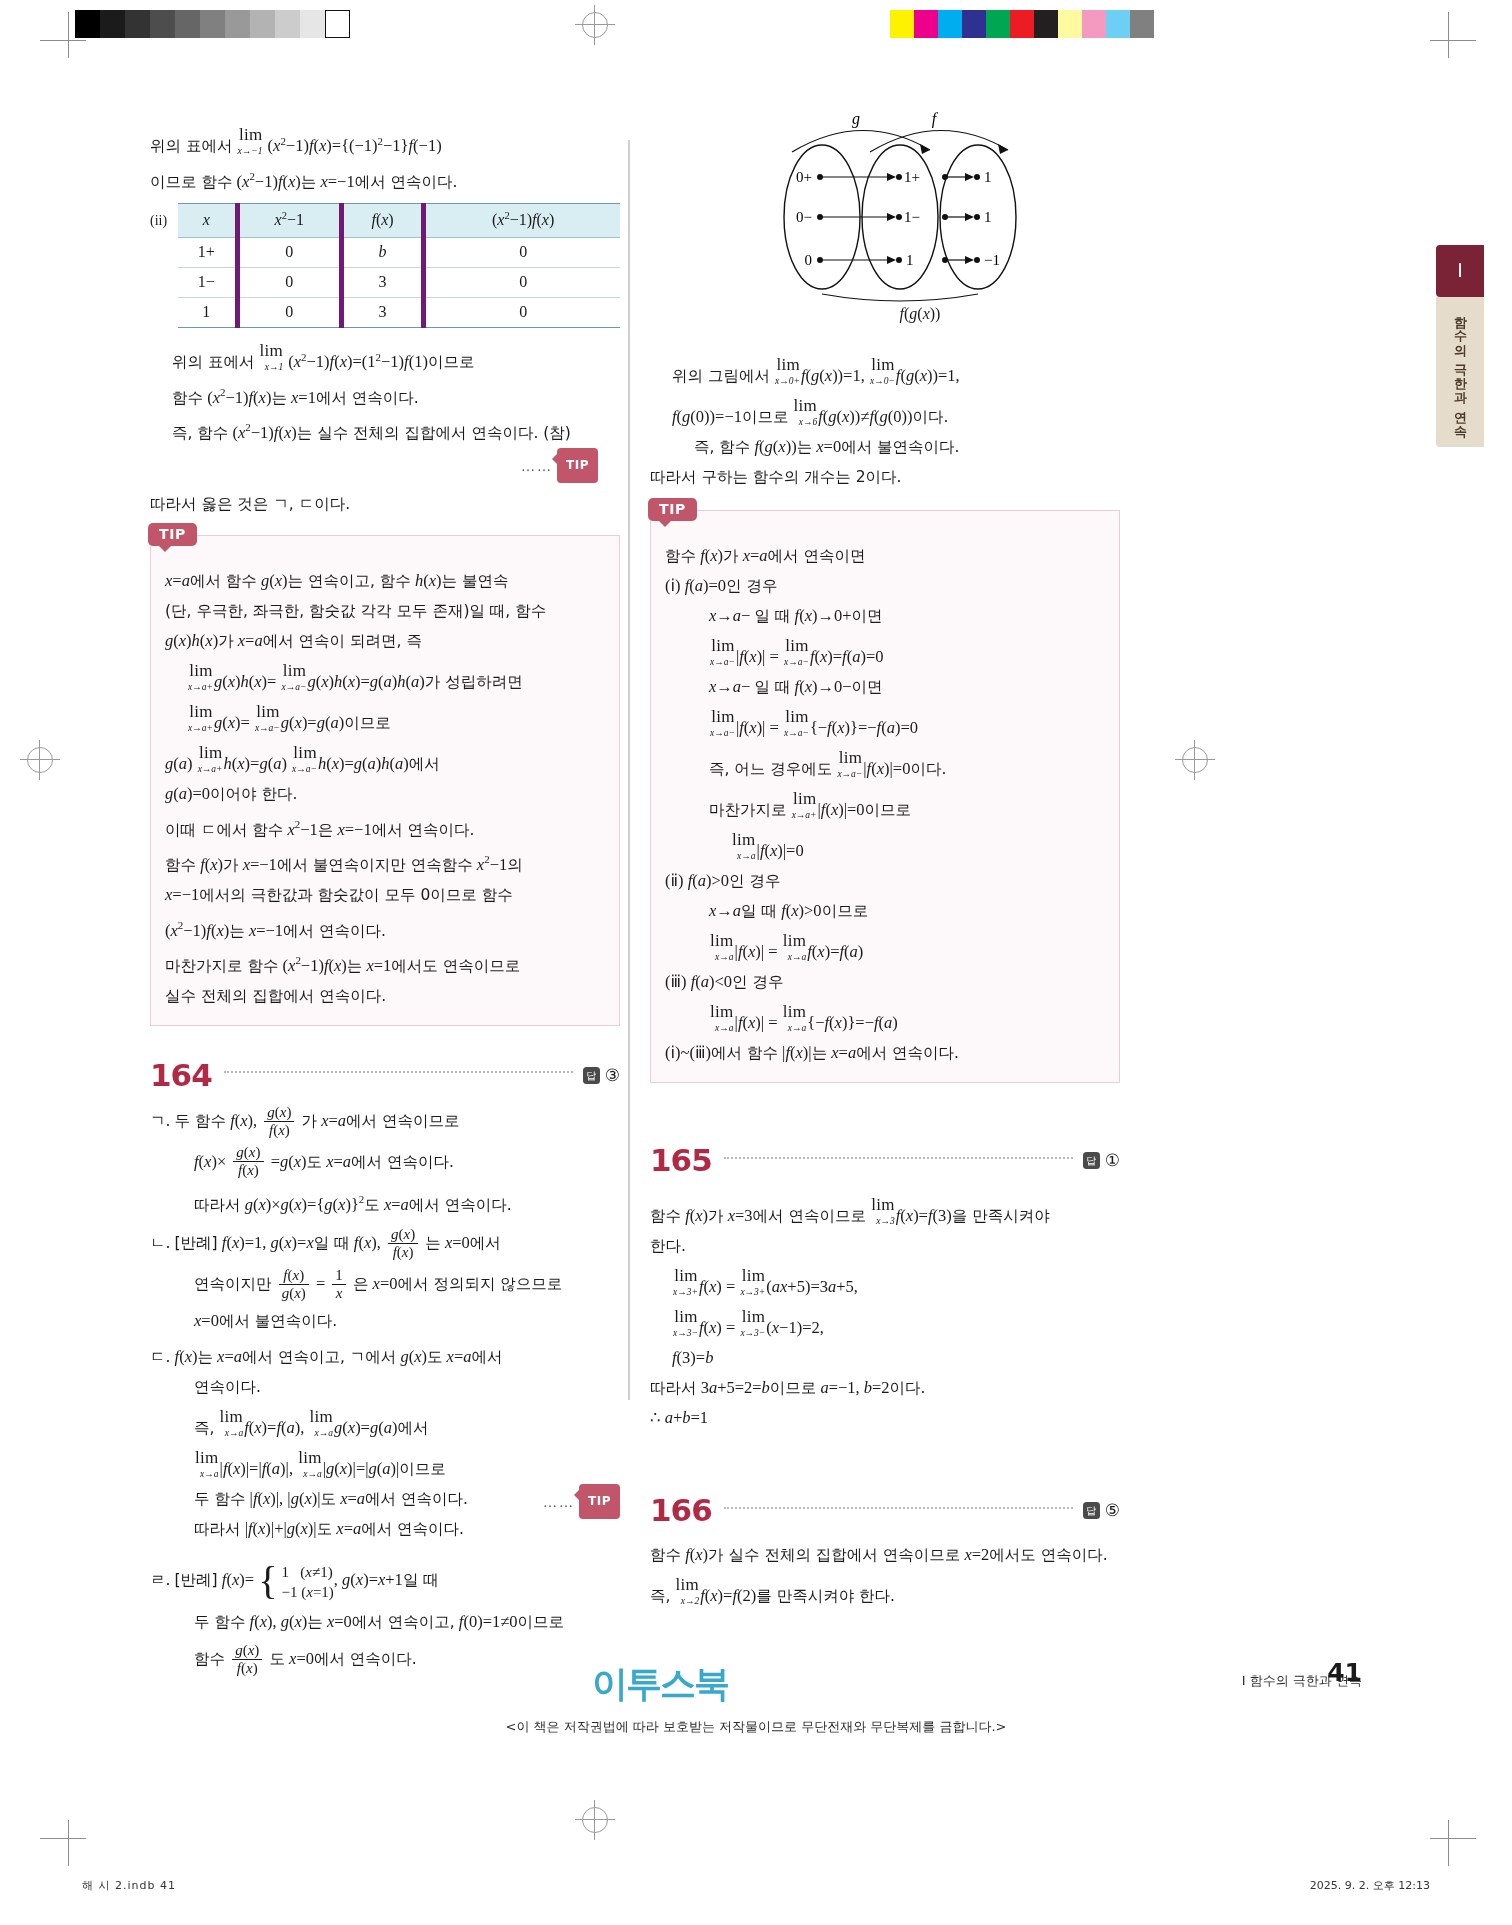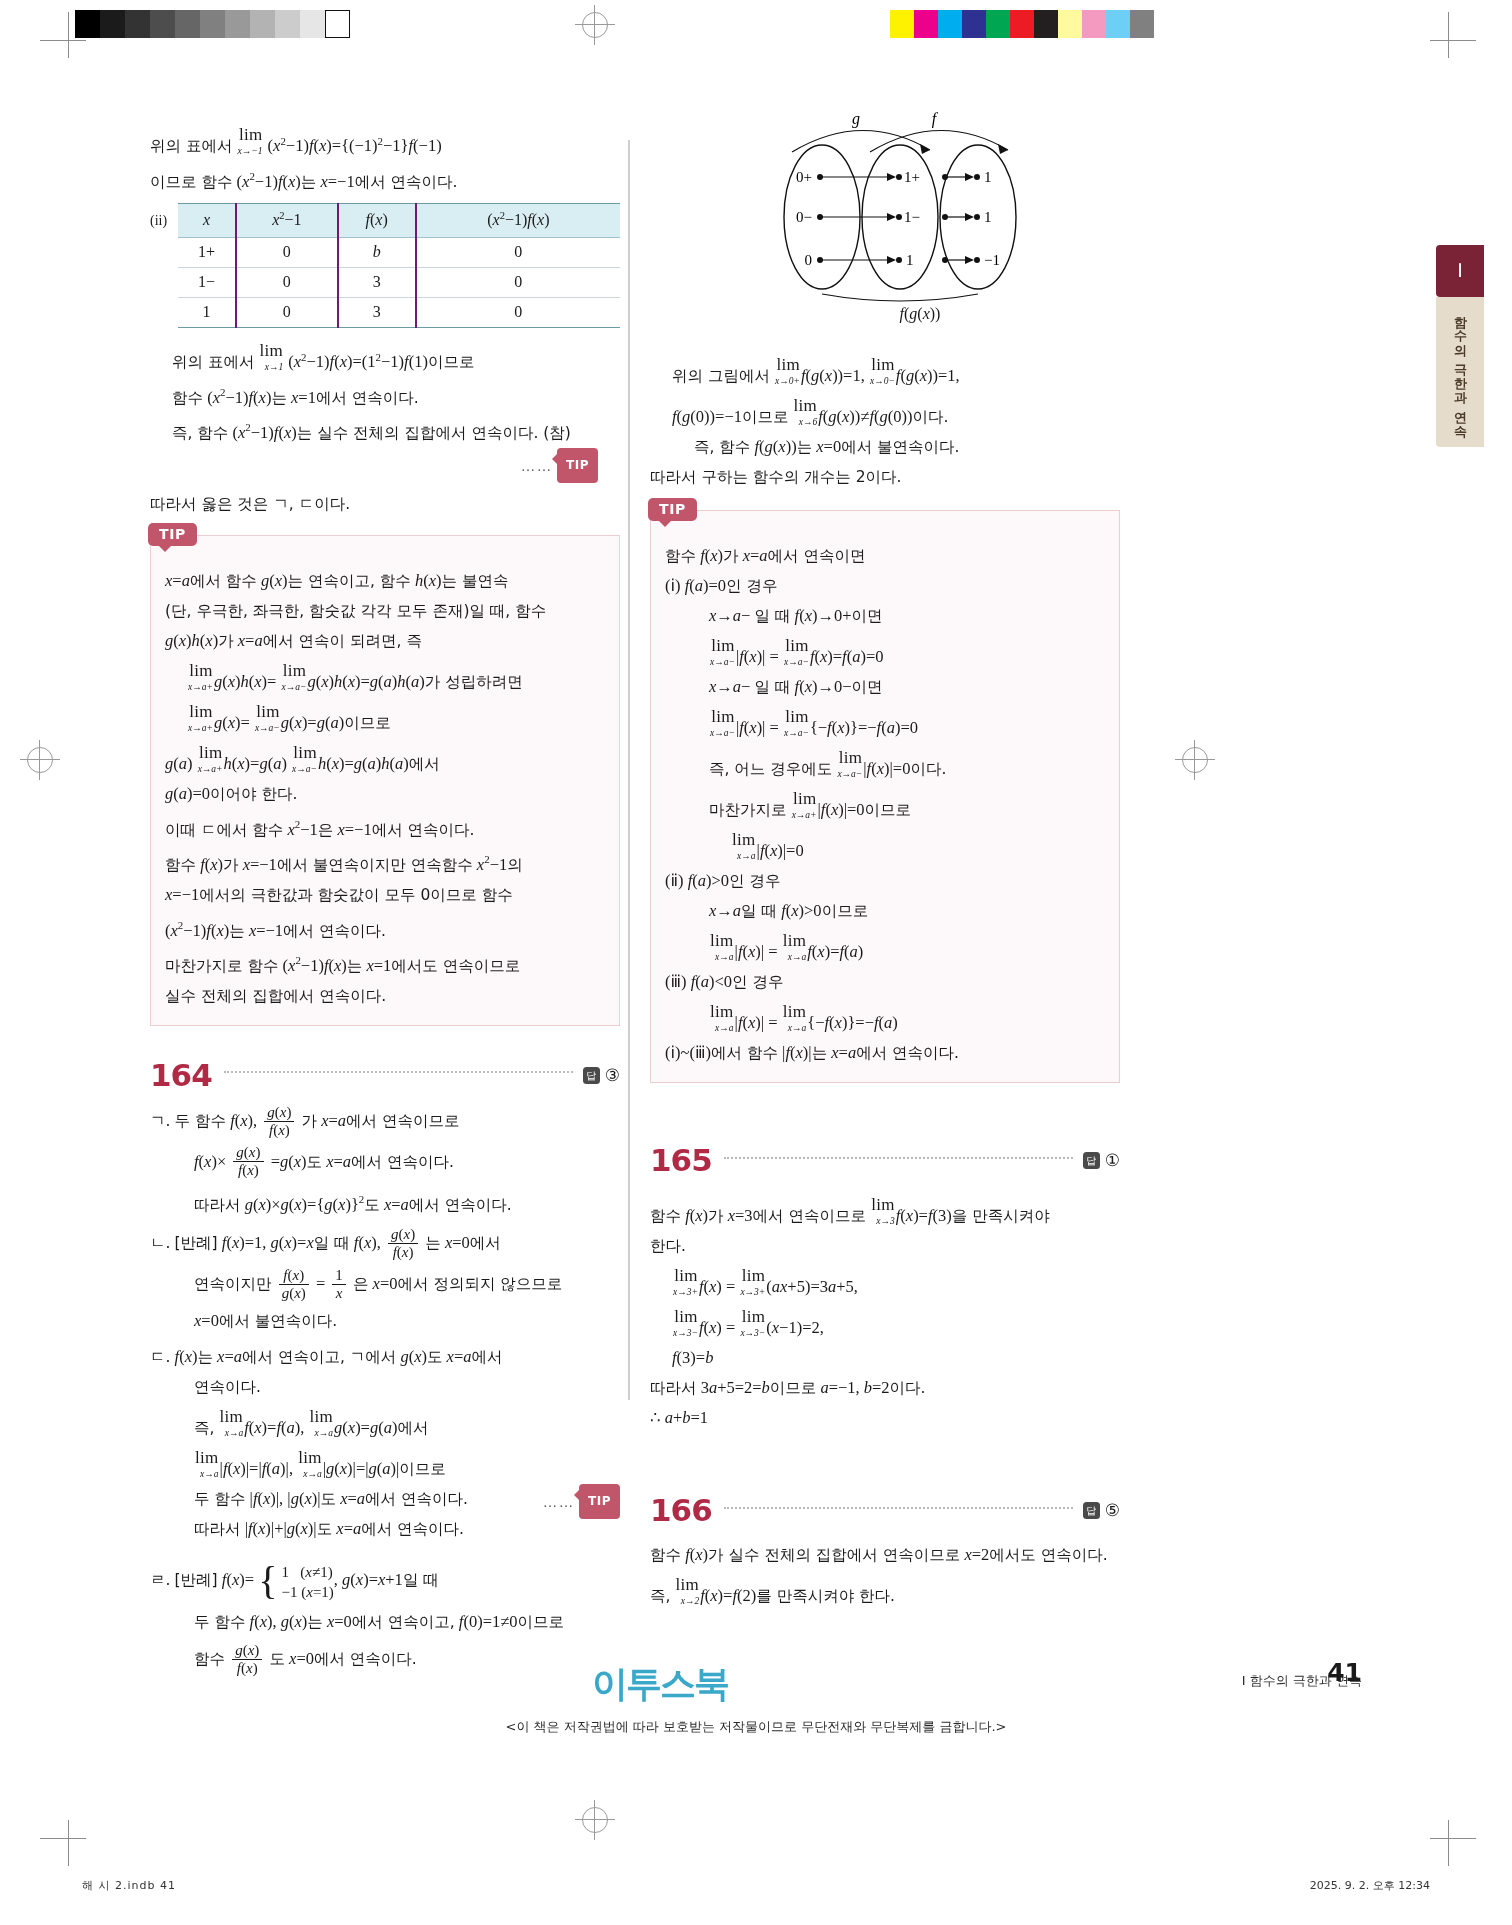--- a/index.html
+++ b/index.html
@@ -71,7 +71,7 @@
   table.dt { border-collapse:collapse; margin-left:28px; width:442px; }
   table.dt th, table.dt td {
     text-align:center; font-size:16px; padding:5px 0;
-    border-left:2px solid #701a75;
+    border-left:5px solid #701a75;
   }
   table.dt th:first-child, table.dt td:first-child { border-left:none; }
   table.dt thead th { background:#d9eef3; border-top:1.6px solid #6d9aa6;

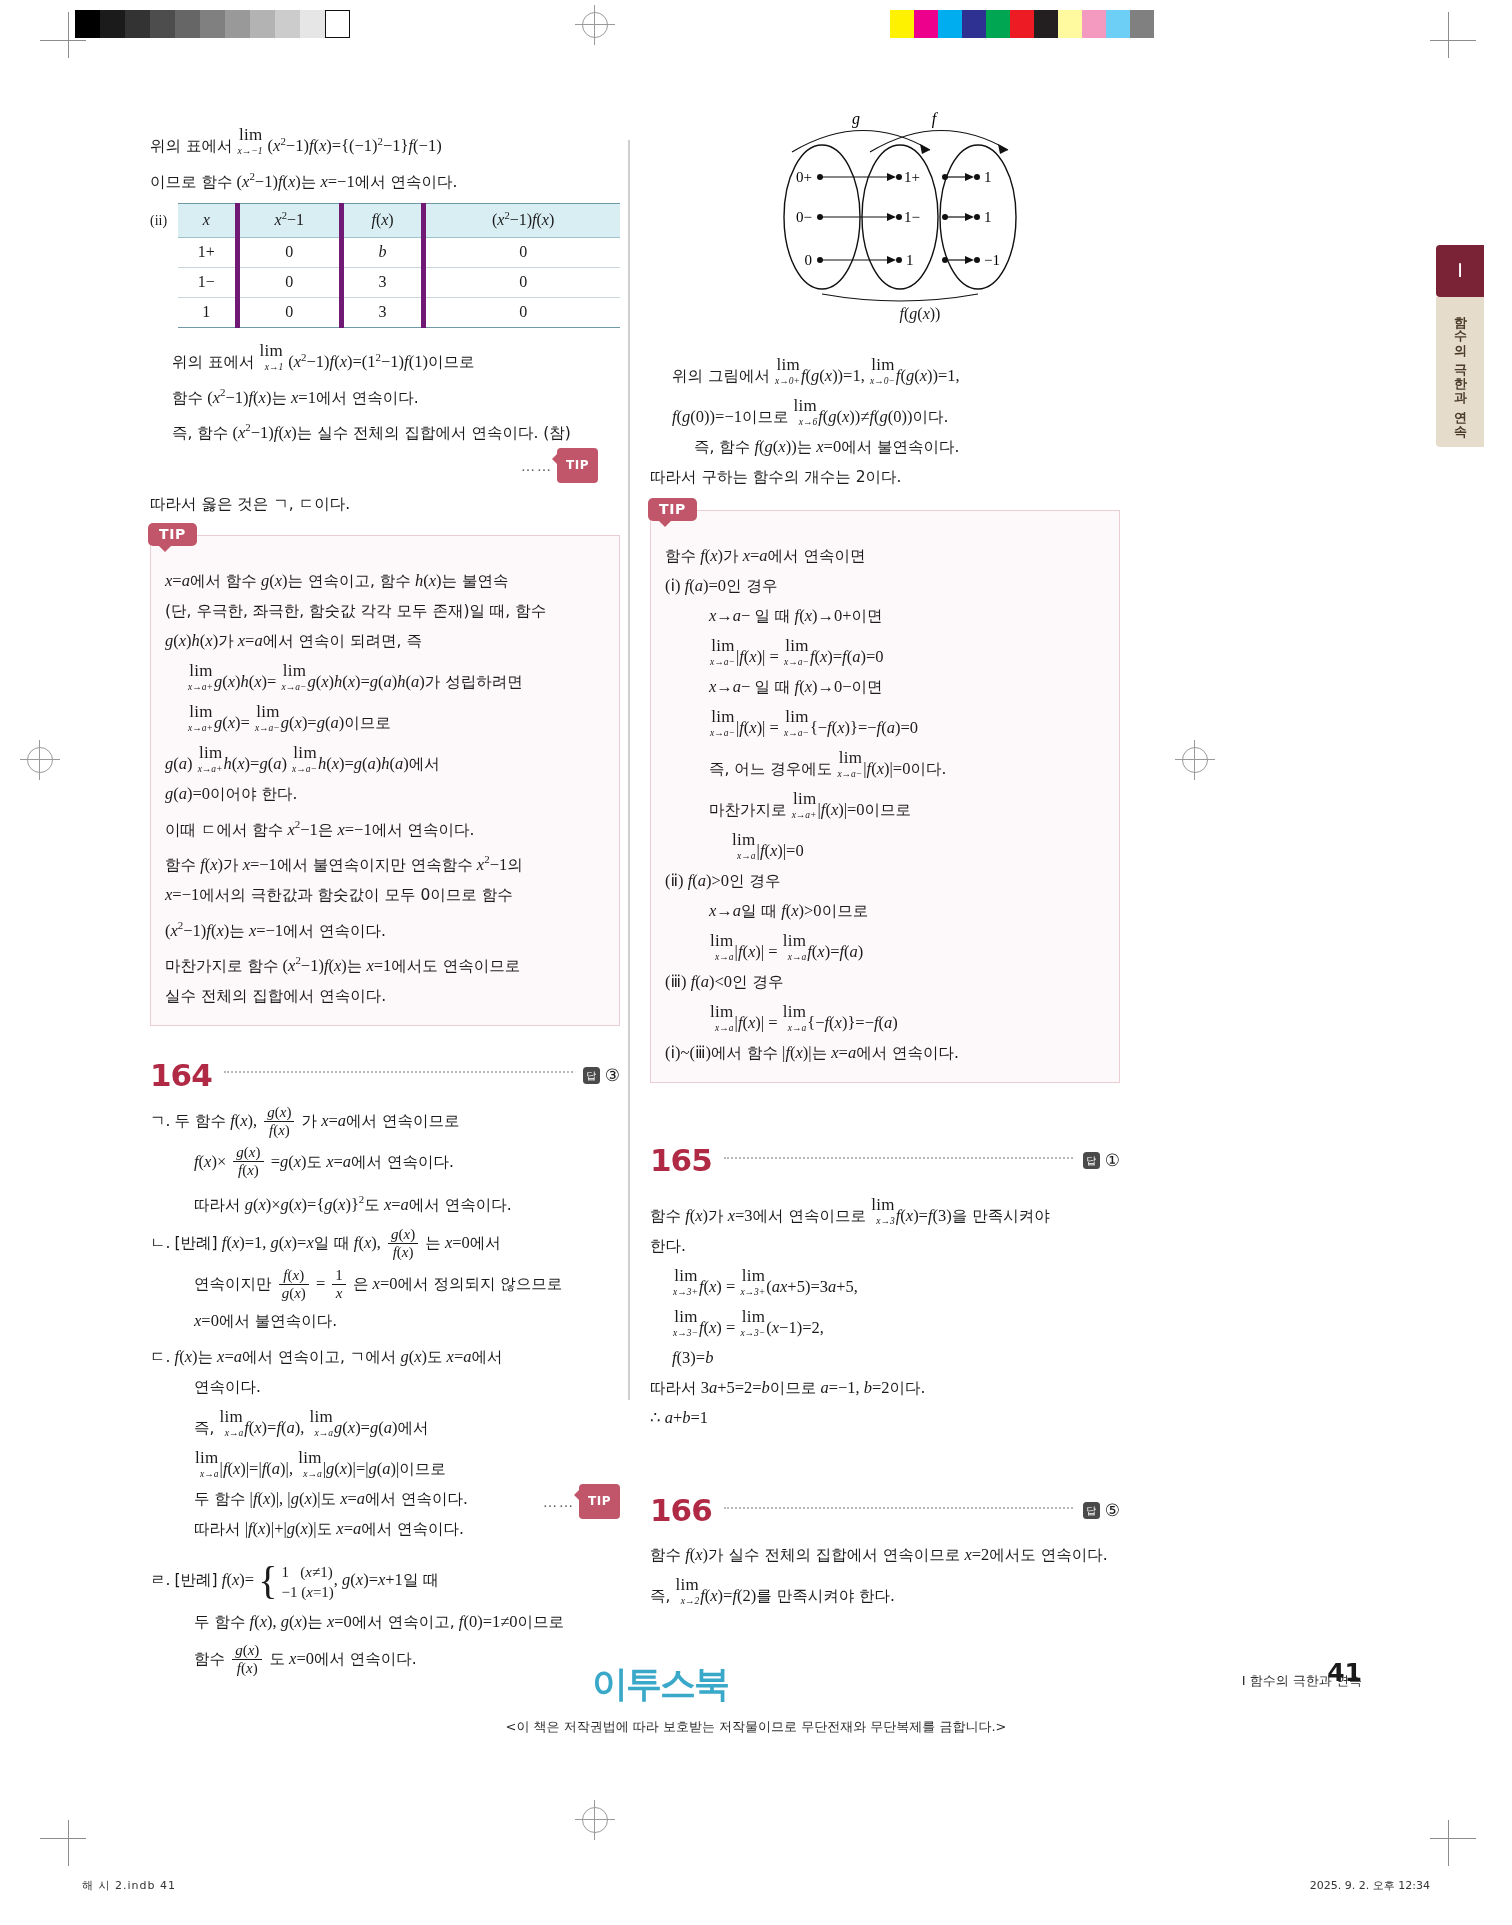--- a/index.html
+++ b/index.html
@@ -640,7 +640,7 @@
   <div class="pageno">41</div>
   <div class="copyline">&lt;이 책은 저작권법에 따라 보호받는 저작물이므로 무단전재와 무단복제를 금합니다.&gt;</div>
   <div class="slugline-l">해 시 2.indb   41</div>
-  <div class="slugline-r">2025. 9. 2.   오후 12:34</div>
+  <div class="slugline-r">2025. 9. 2.   오후 12:13</div>
 </div>
 
 </body></html>

